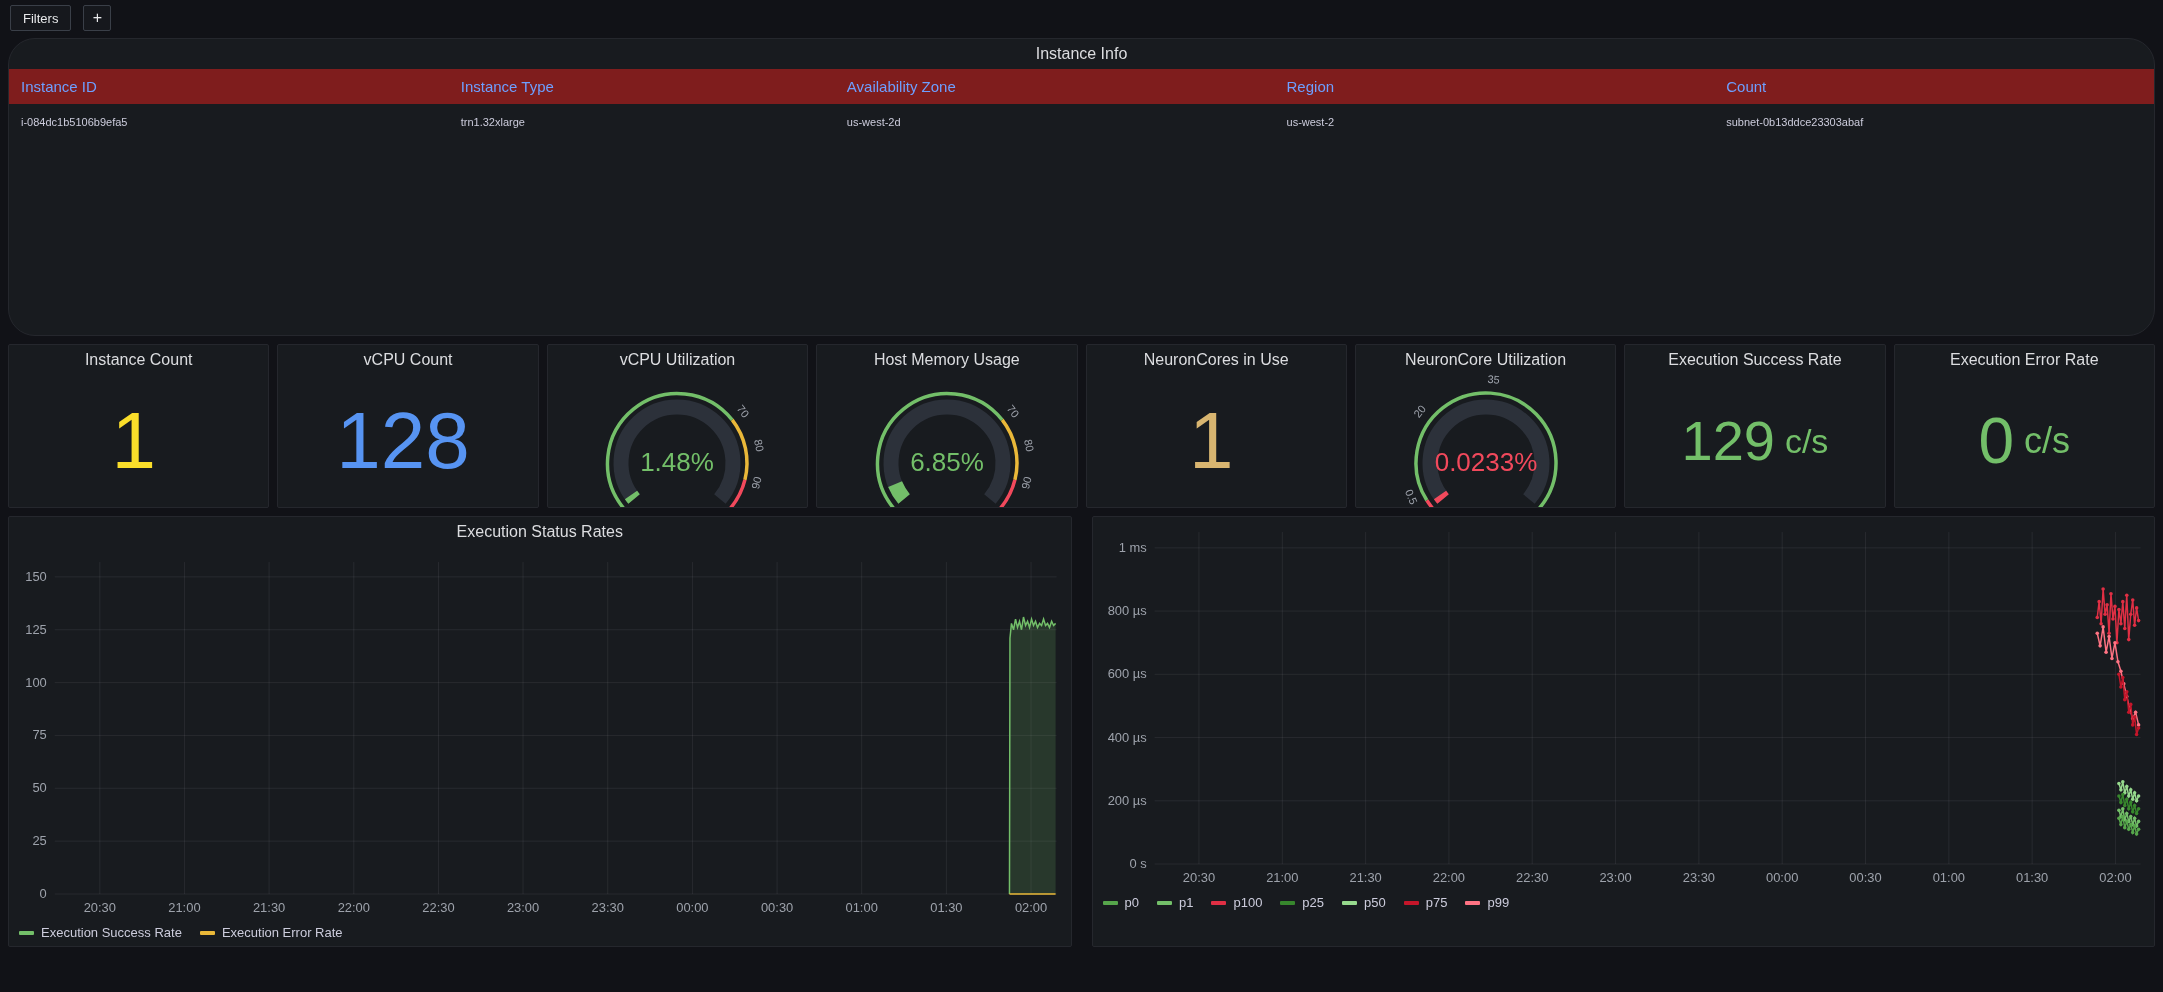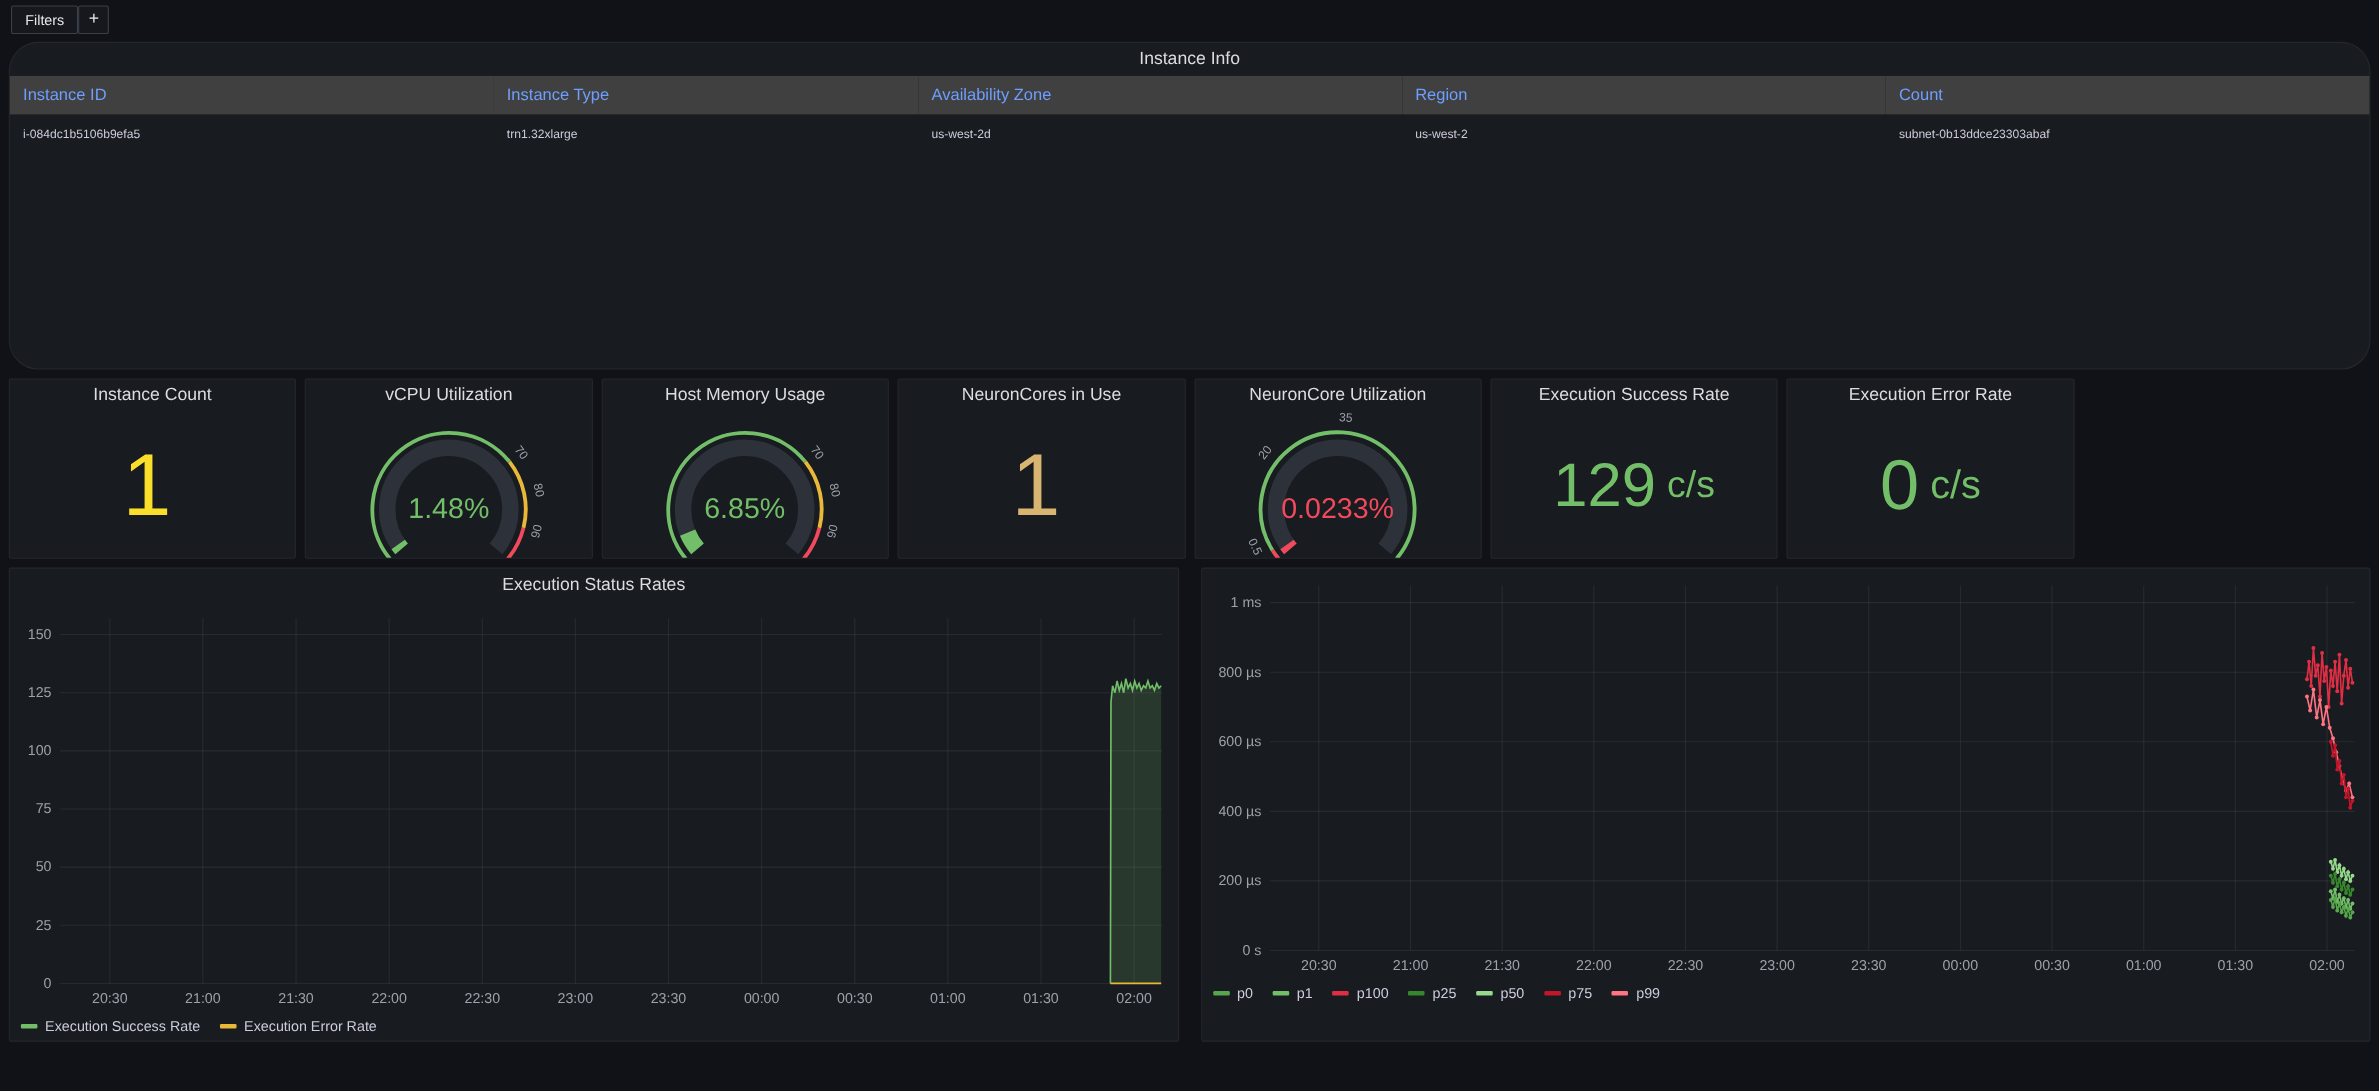--- a/index.html
+++ b/index.html
@@ -5,7 +5,7 @@
   * { box-sizing: border-box; }
   html,body { margin:0; padding:0; background:#111217; width:2163px; height:992px; overflow:hidden;
     font-family:"Liberation Sans", sans-serif; color:#ccccdc; }
-  .topbar { height:36px; display:flex; align-items:center; gap:0; padding:0 10px; }
+  .topbar { height:36px; display:flex; align-items:center; gap:12px; padding:0 10px; }
   .btn { background:#16181d; border:1px solid #3a3f48; color:#e7e8ea; font-size:13px;
     font-family:"Liberation Sans",sans-serif; border-radius:2px; height:26px; padding:0 12px; cursor:pointer; }
   .btn-icon { width:28px; padding:0; font-size:16px; line-height:1; }

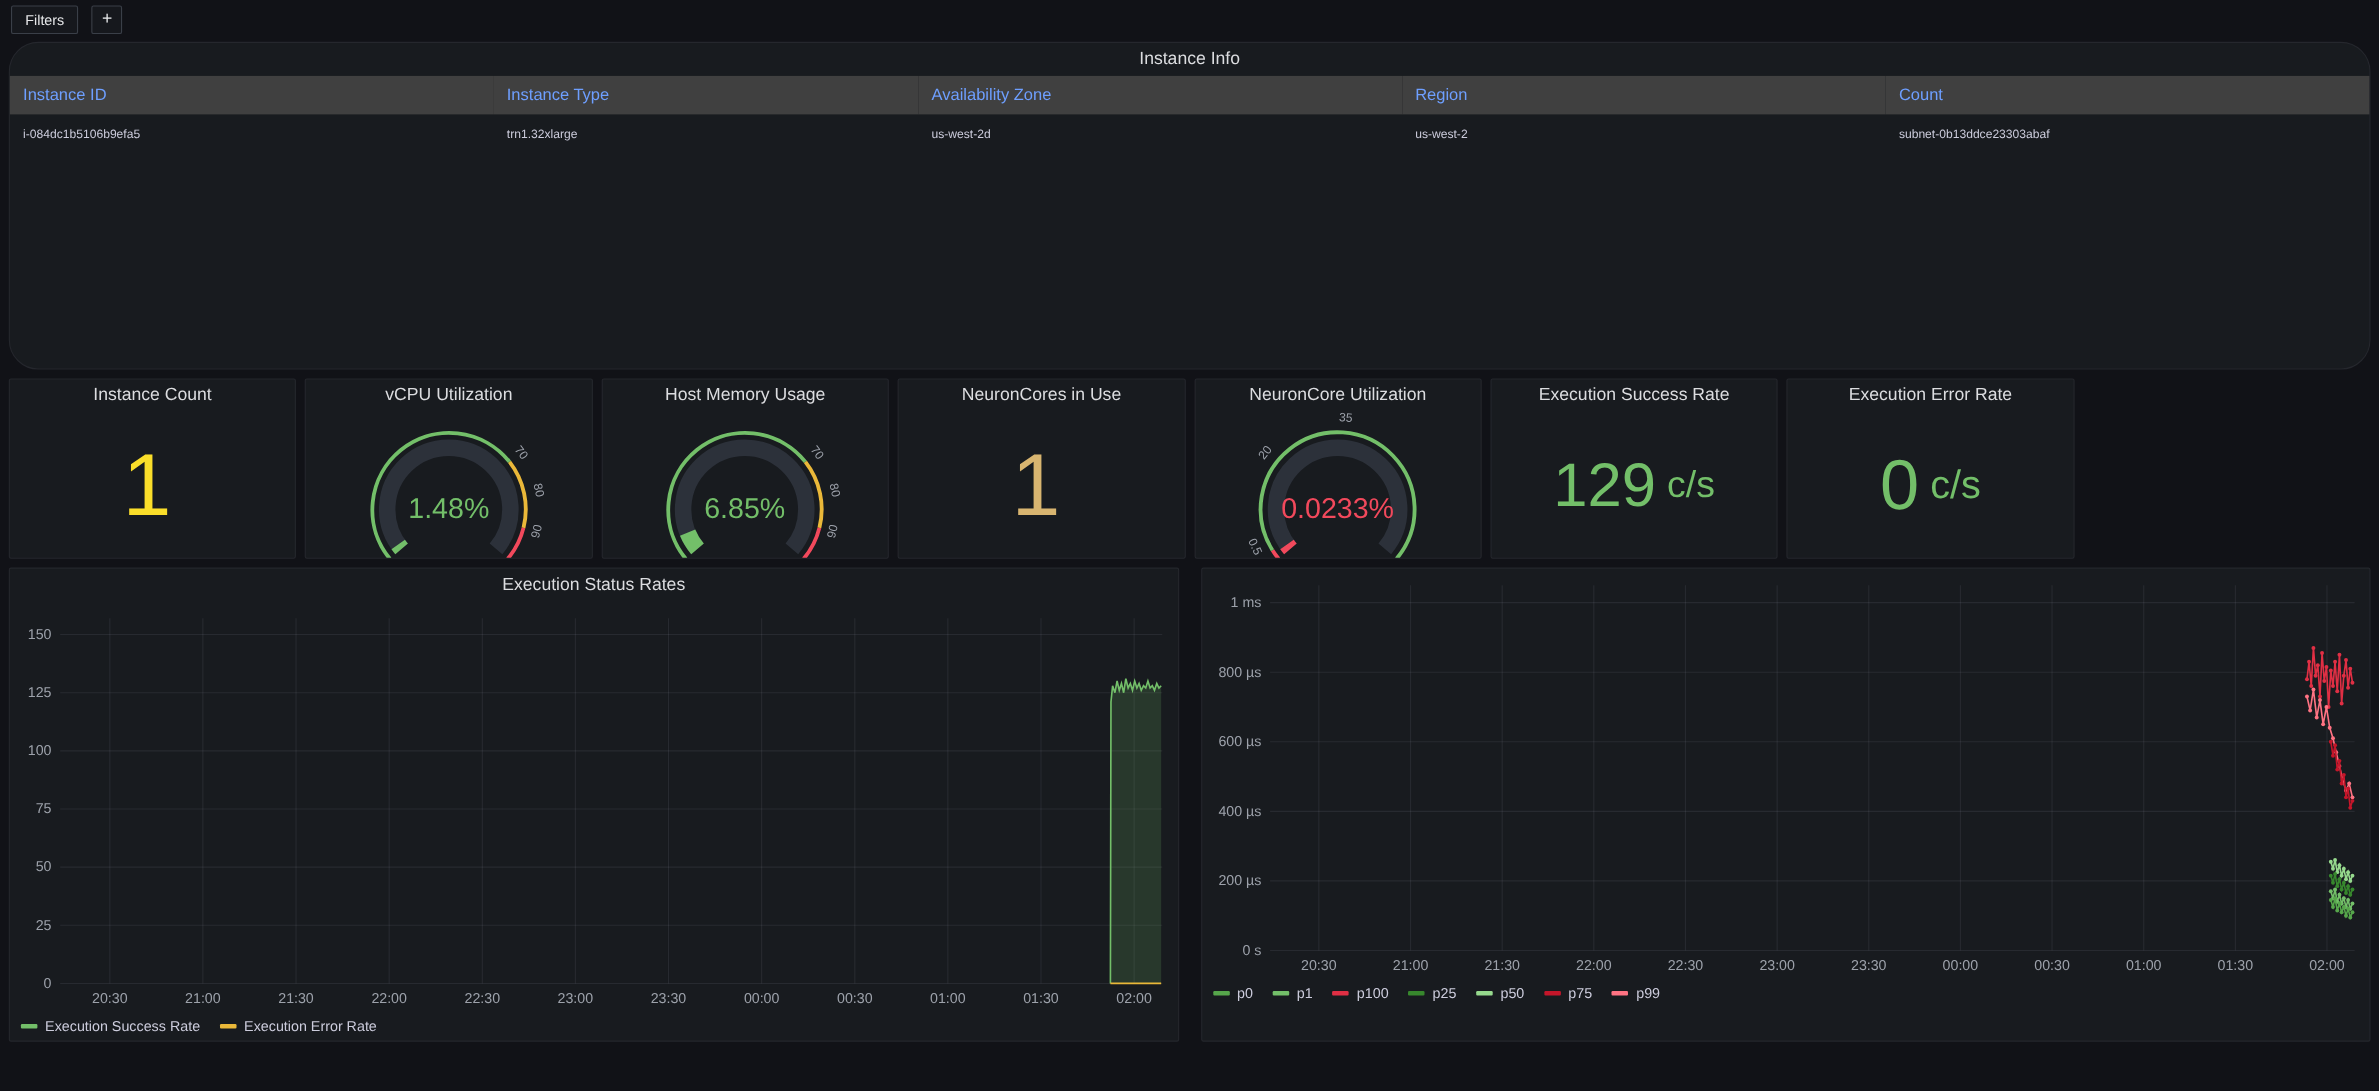--- a/index.html
+++ b/index.html
@@ -16,7 +16,7 @@
   
   .panel-table { height:298px; margin-bottom:8px;border-radius:27px; }
   table { width:100%; border-collapse:collapse; table-layout:fixed; }
-  th { background:#404040; color:#6e9fff; font-weight:400; font-size:15px; text-align:left;
+  th { background:#7f1d1d; color:#6e9fff; font-weight:400; font-size:15px; text-align:left;
     padding:9px 12px; cursor:pointer; }
   td { color:#ccccdc; font-size:11px; padding:12px; }
   

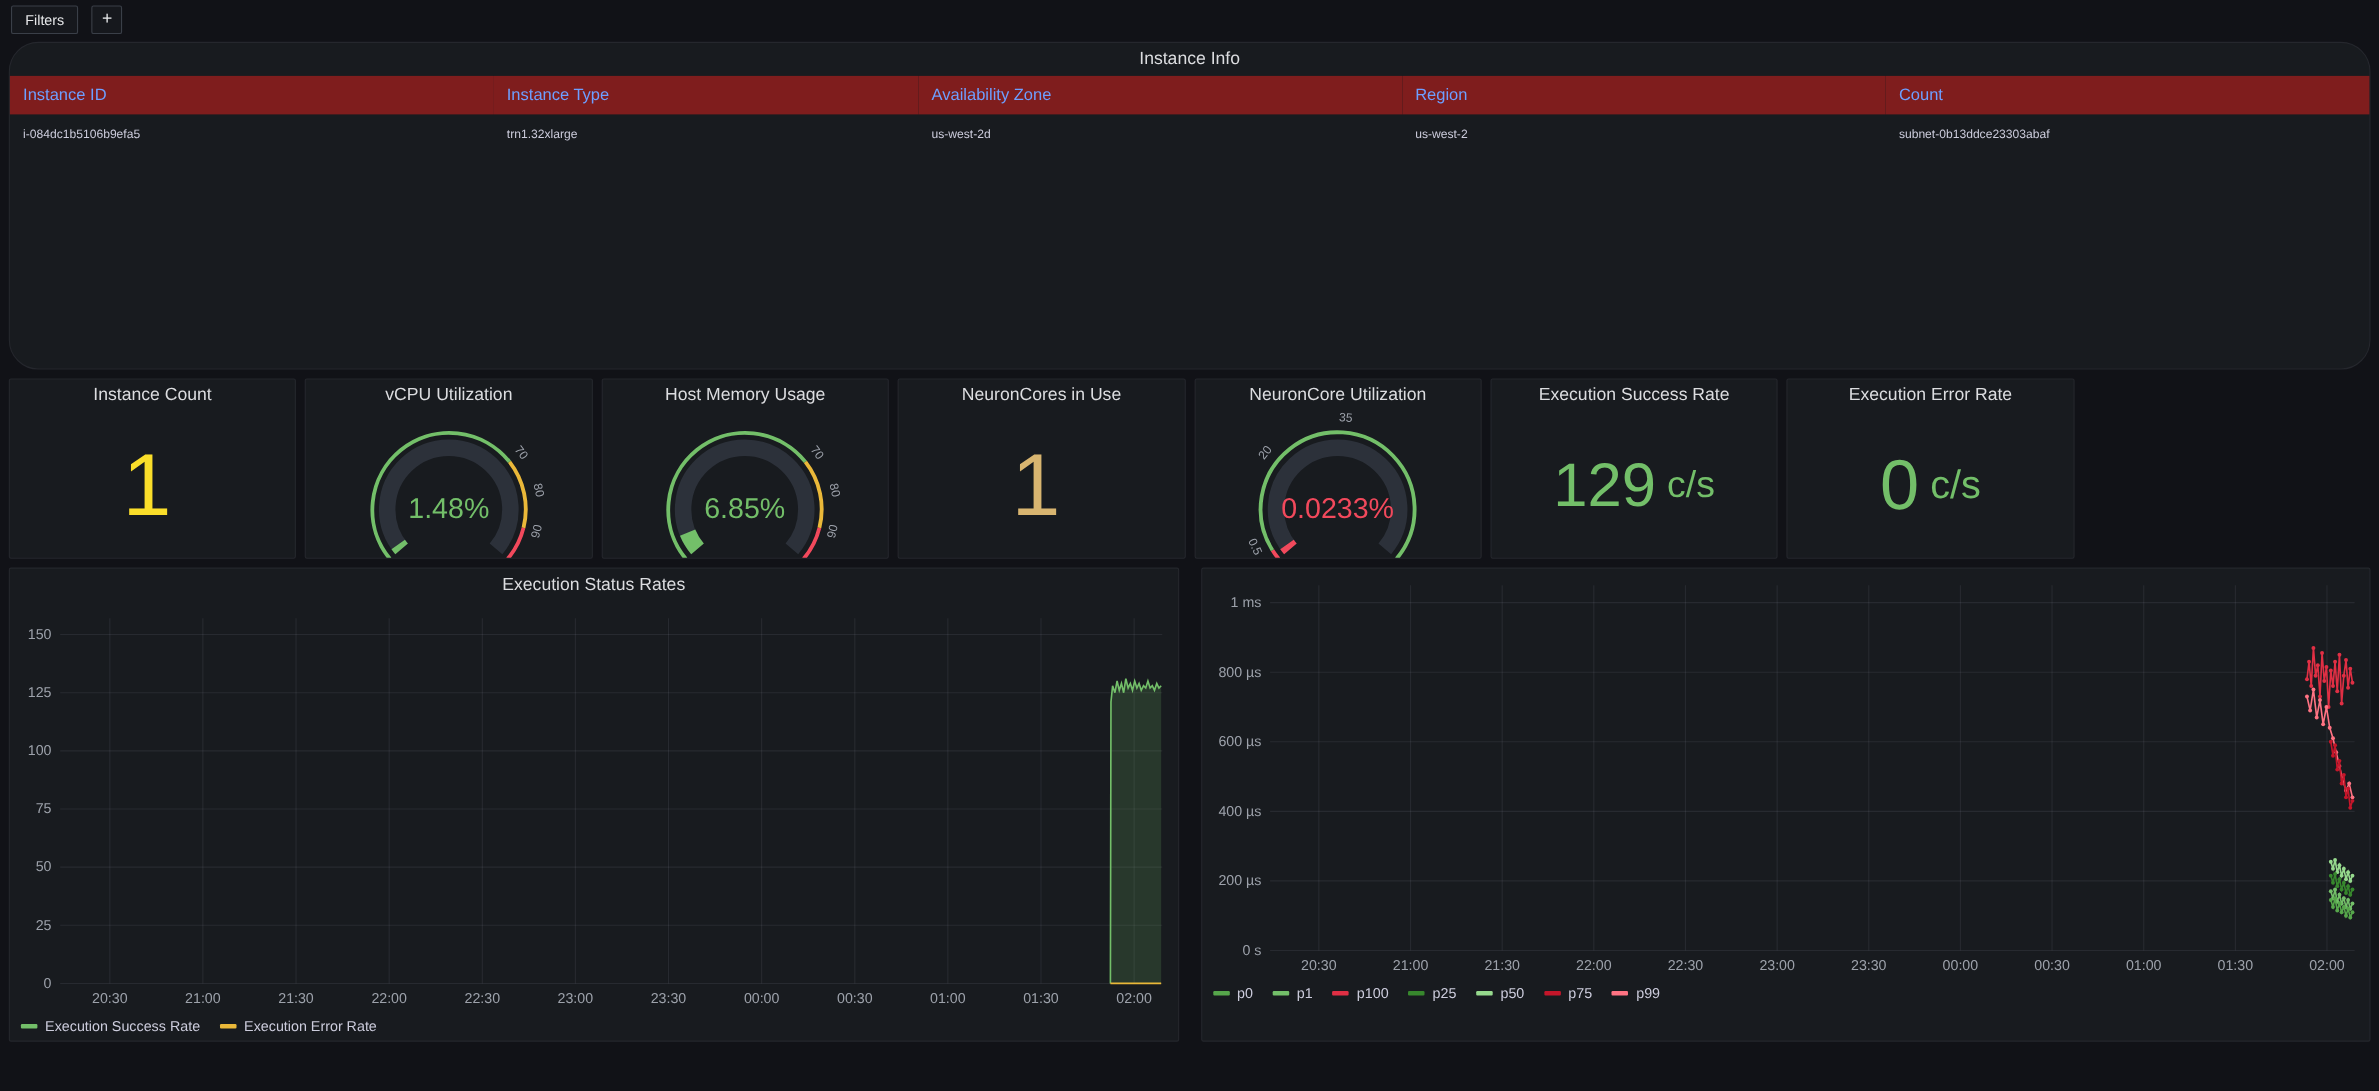--- a/index.html
+++ b/index.html
@@ -80,6 +80,13 @@
       <h2 class="panel-title">Instance Count</h2>
       <div class="stat-value v-xl" style="color: rgb(250, 222, 42);">
         <span class="big">1</span>
+          <span class="unit"></span>
+      </div>
+    </section>
+    <section class="panel stat-panel">
+      <h2 class="panel-title">vCPU Count</h2>
+      <div class="stat-value v-xl" style="color: rgb(87, 148, 242);">
+        <span class="big">128</span>
           <span class="unit"></span>
       </div>
     </section>

